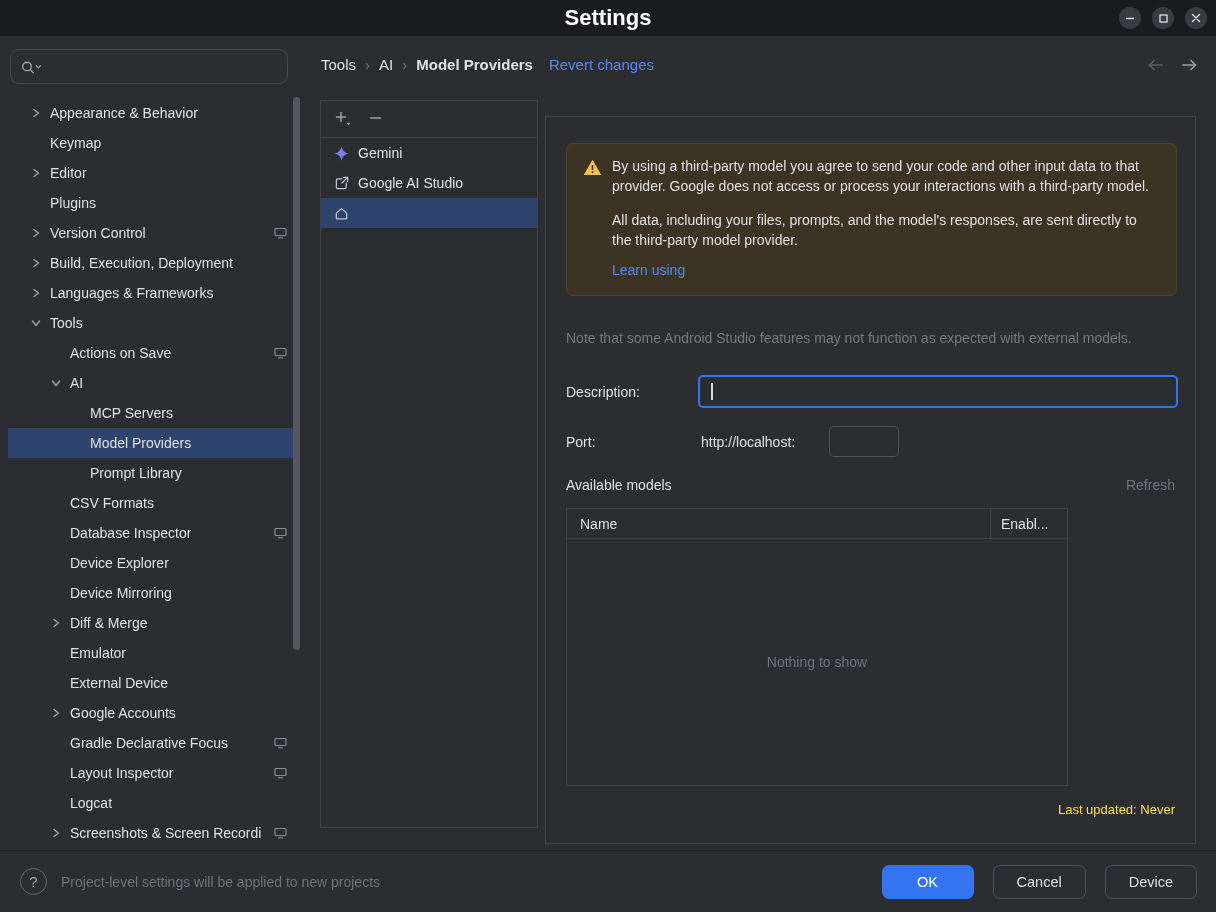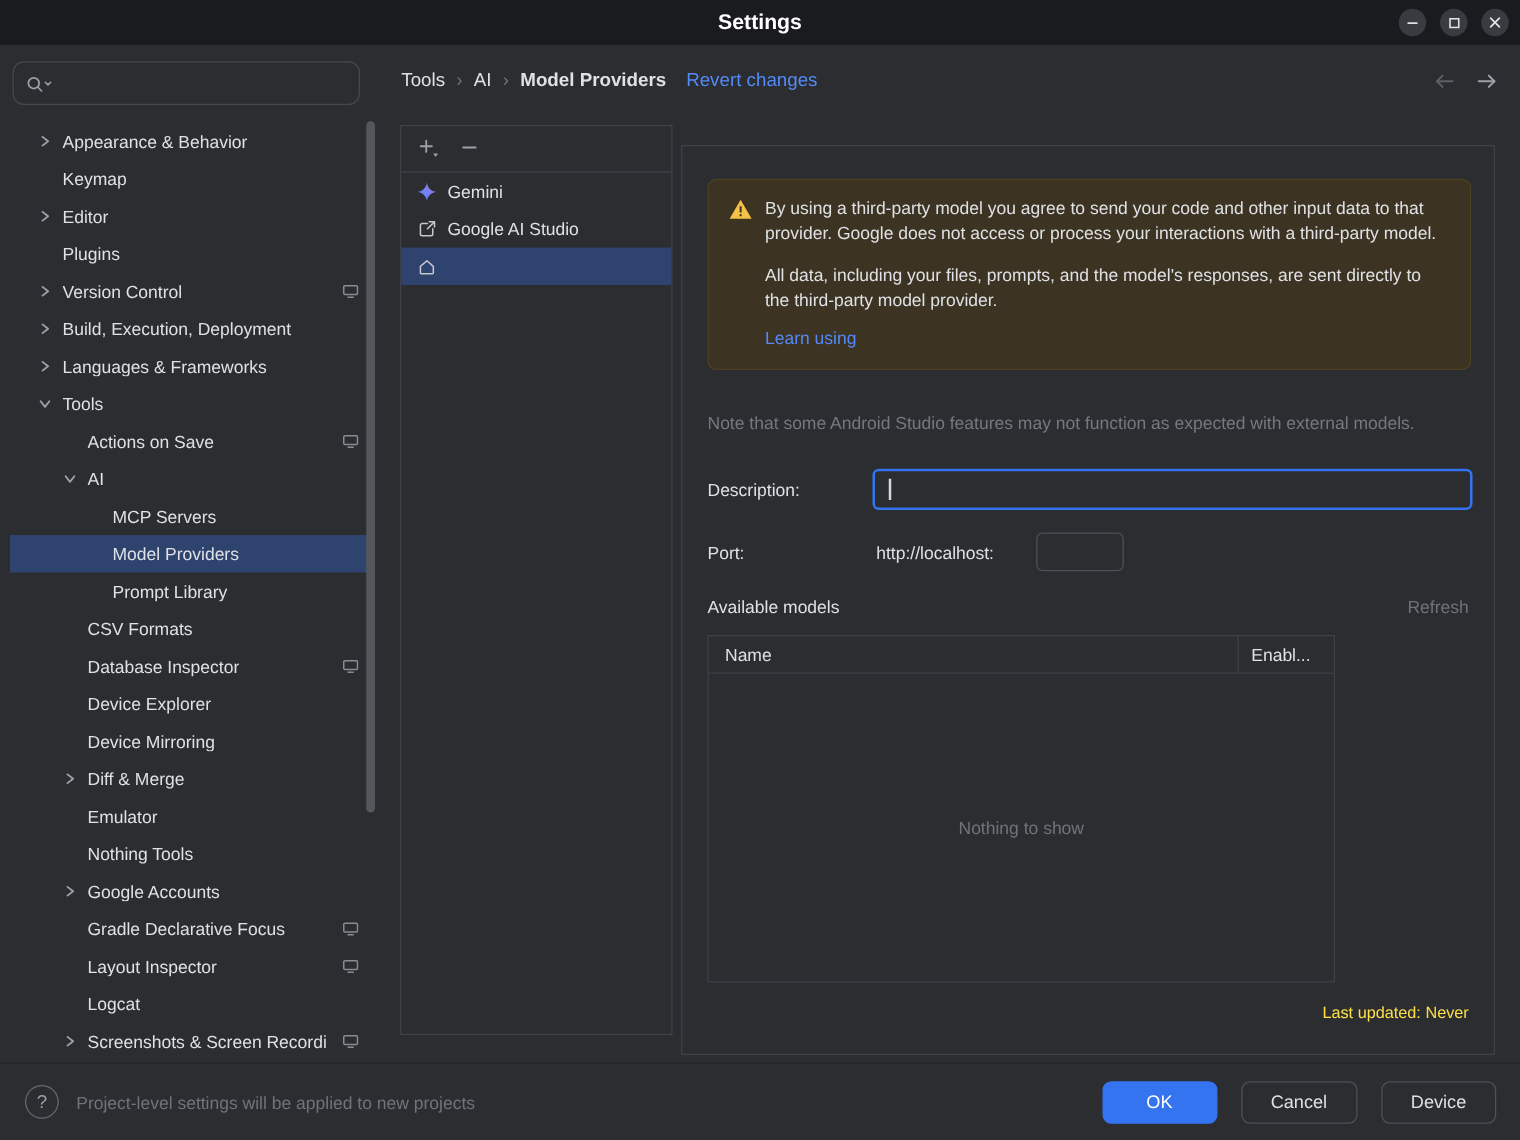--- a/index.html
+++ b/index.html
@@ -12,7 +12,7 @@
   
   .titlebar { position: absolute; left:0; top:0; right:0; height:36px; background:#1a1b1e;
     display:flex; align-items:center; justify-content:center; }
-  .title { font-size:17px; font-weight:700; color:#ffffff; }
+  .title { font-size:22px; font-weight:700; color:#ffffff; }
   .win-controls { position:absolute; right:9px; top:7px; display:flex; gap:11px; }
   .win-btn { width:22px; height:22px; border-radius:50%; background:#3a3b40;
     display:flex; align-items:center; justify-content:center; cursor:pointer; }

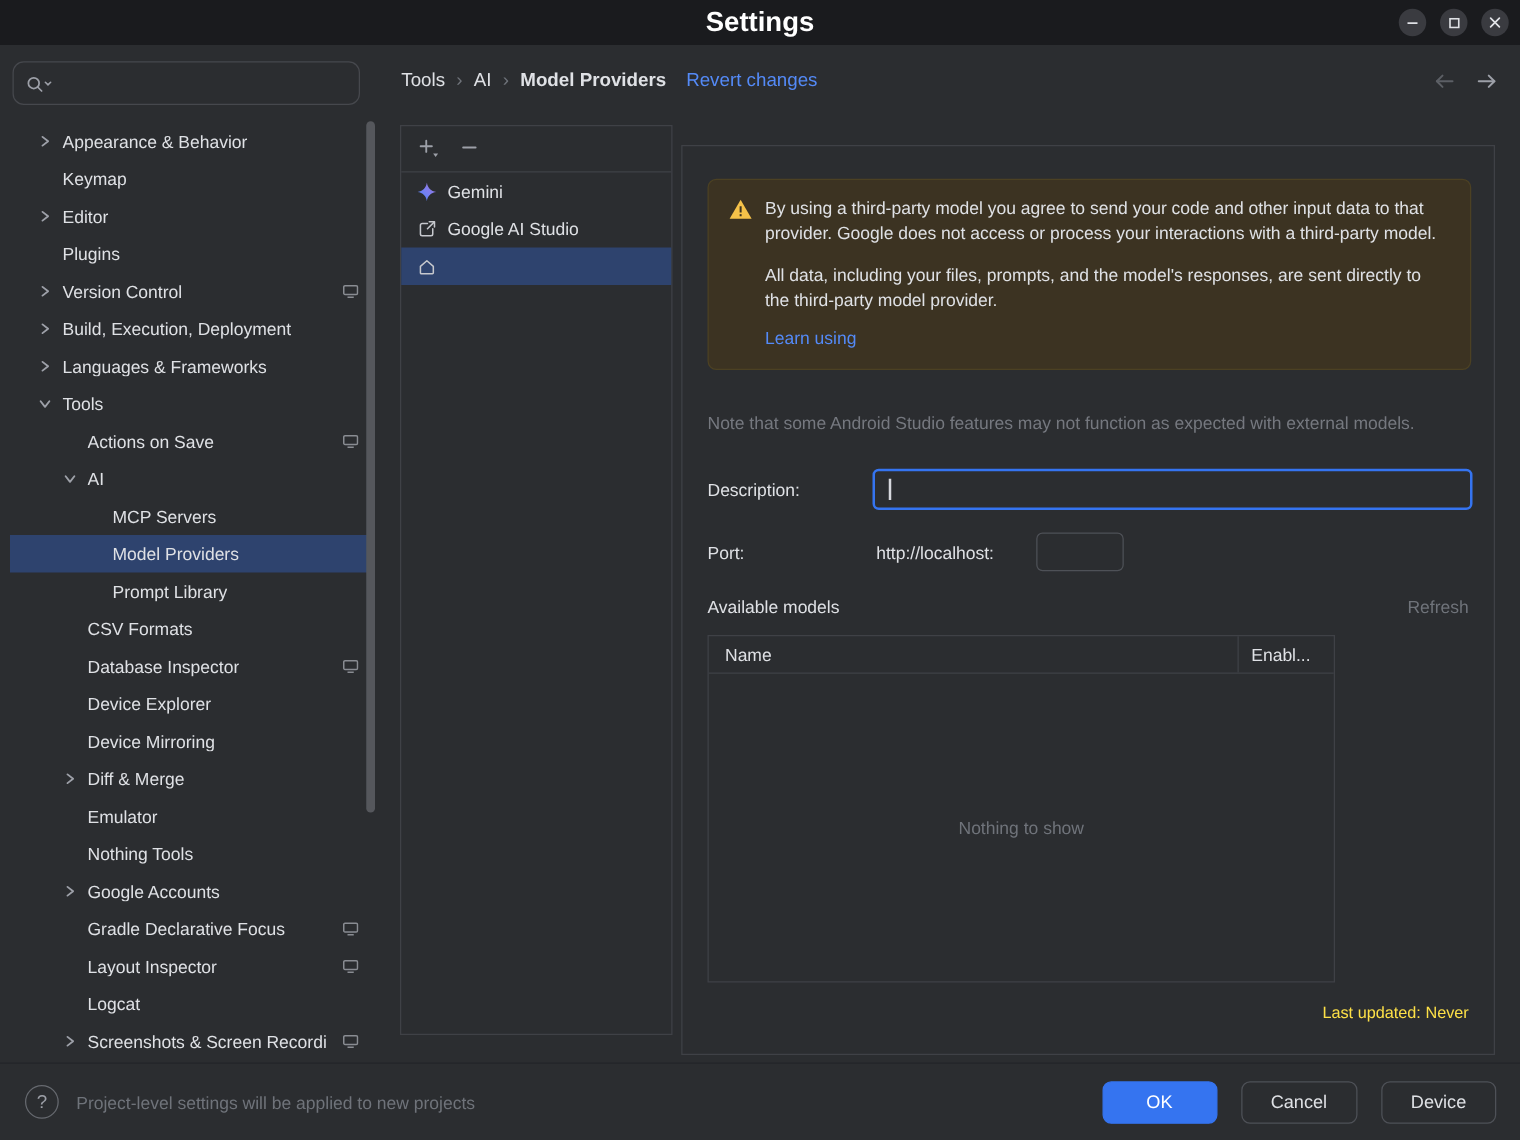--- a/index.html
+++ b/index.html
@@ -260,7 +260,7 @@
         </div>
         <div class="tree-row" style="padding-left: 34px;">
           <span class="chev"></span>
-          <span class="tlabel">Nothing Tools</span>
+          <span class="tlabel">External Device</span>
         </div>
         <div class="tree-row" style="padding-left: 34px;">
           <span class="chev">

